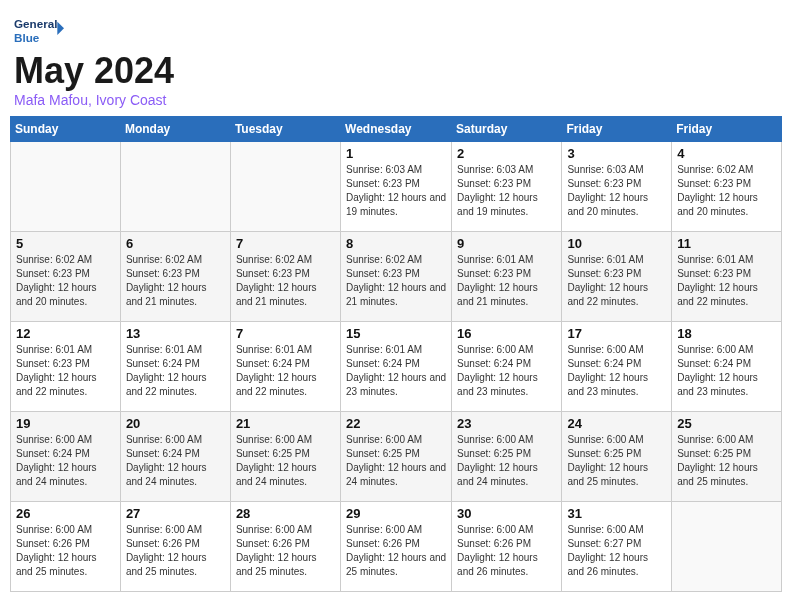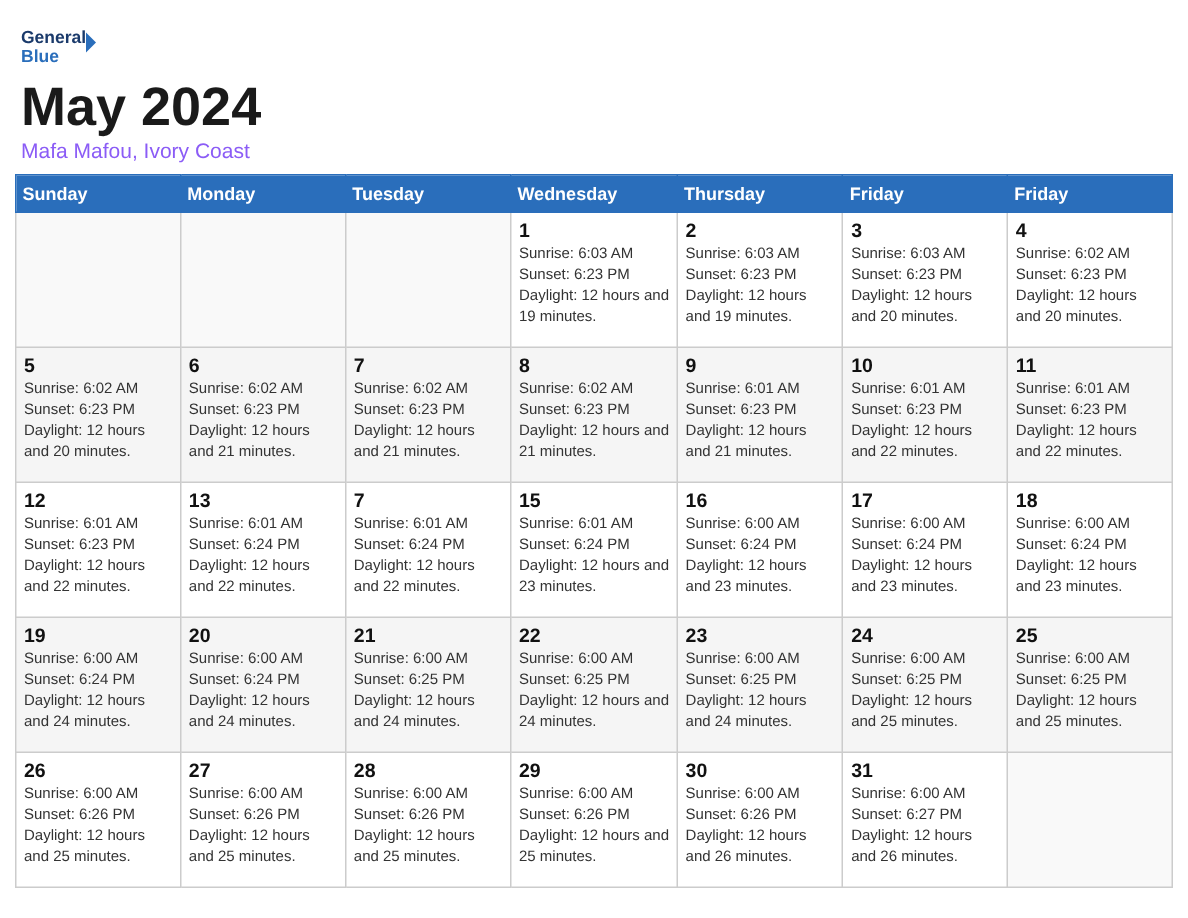--- a/index.html
+++ b/index.html
@@ -104,7 +104,7 @@
         <th>Monday</th>
         <th>Tuesday</th>
         <th>Wednesday</th>
-        <th>Thursday</th>
+        <th>Saturday</th>
         <th>Friday</th>
         <th>Friday</th>
       </tr>

